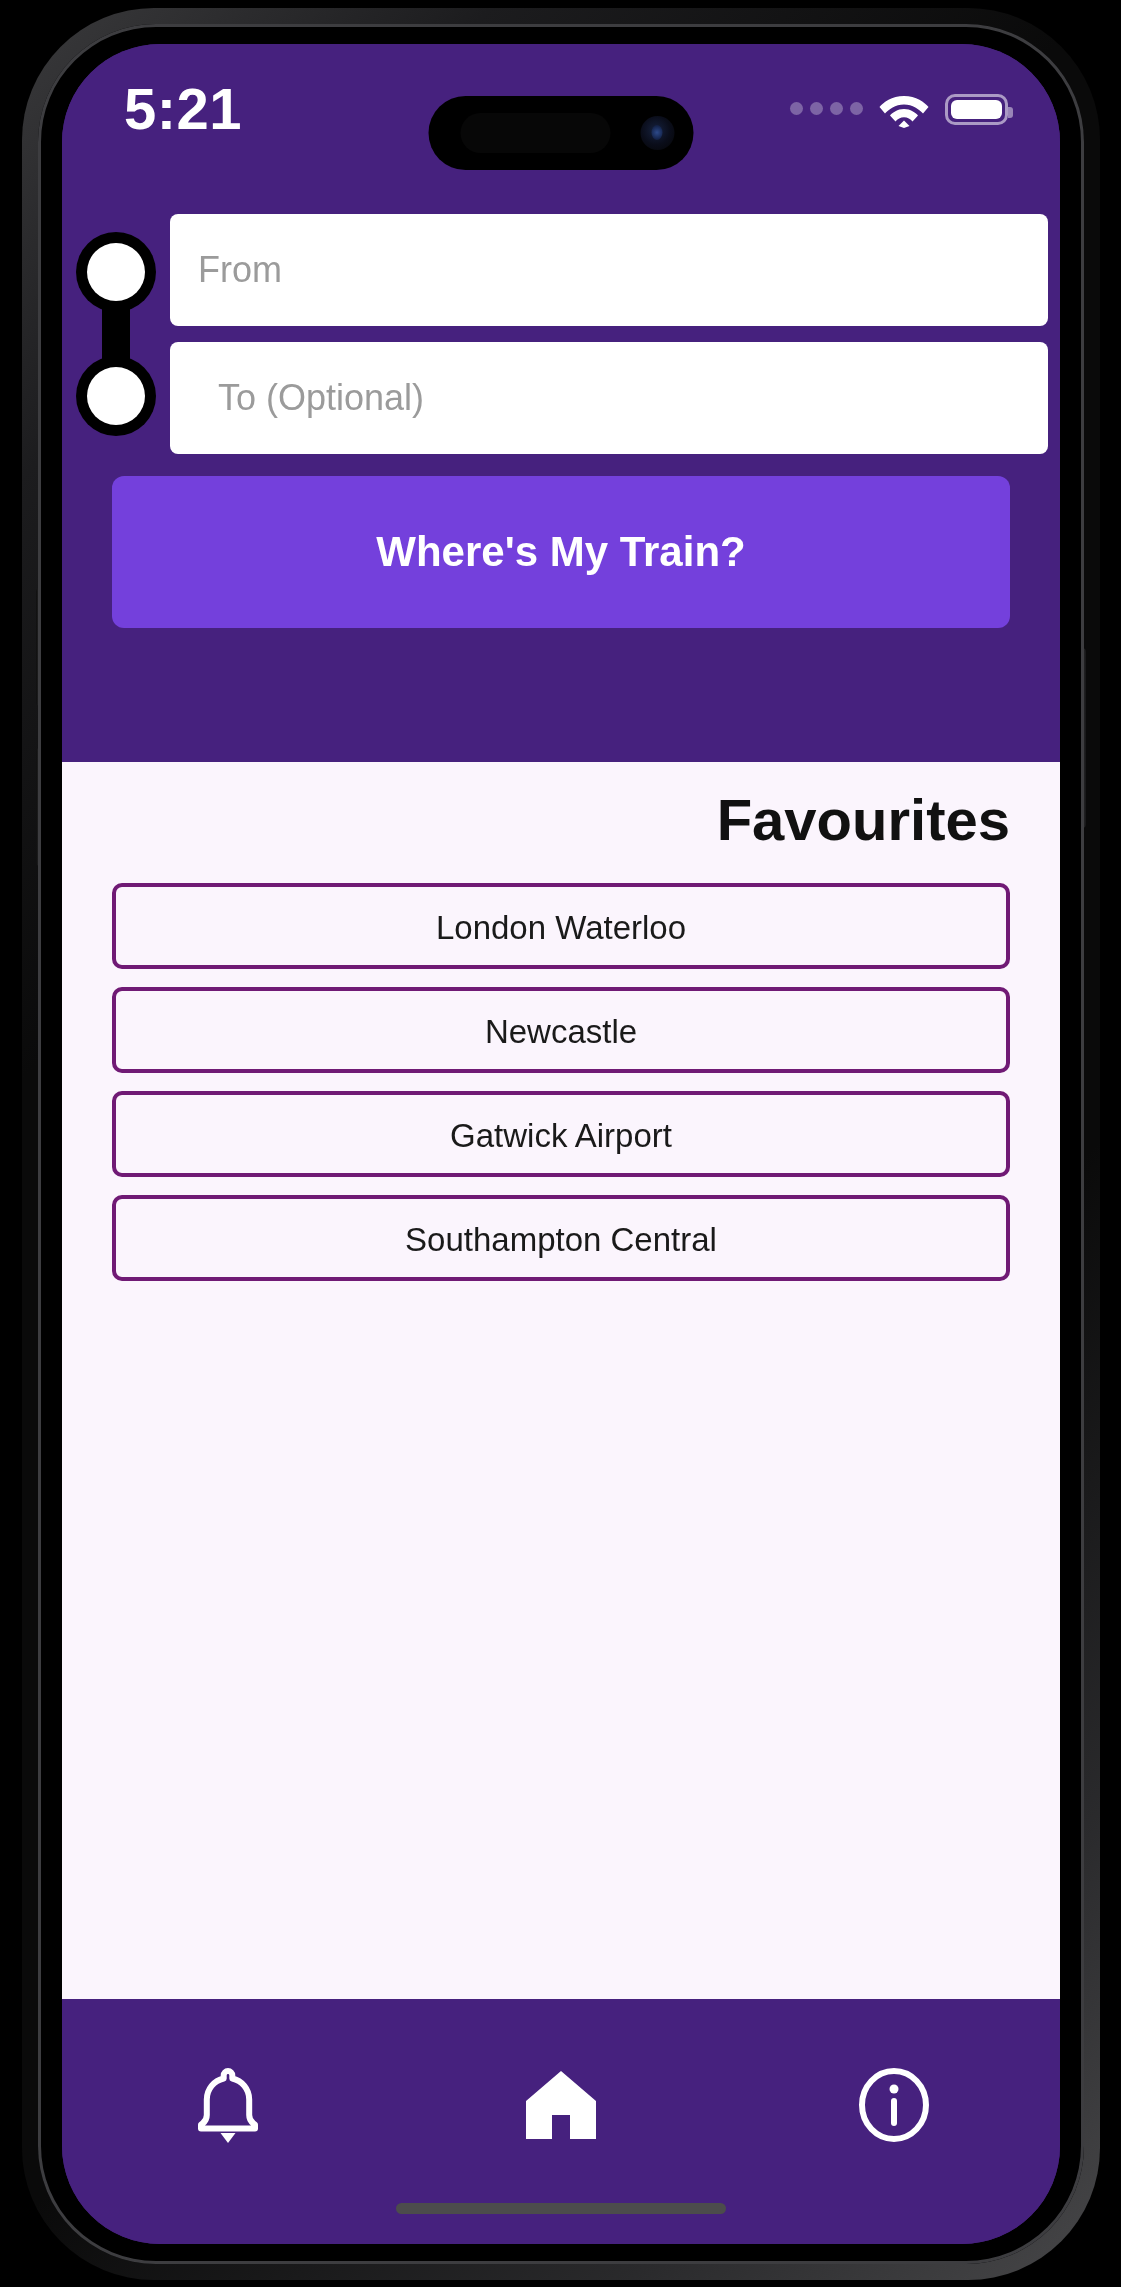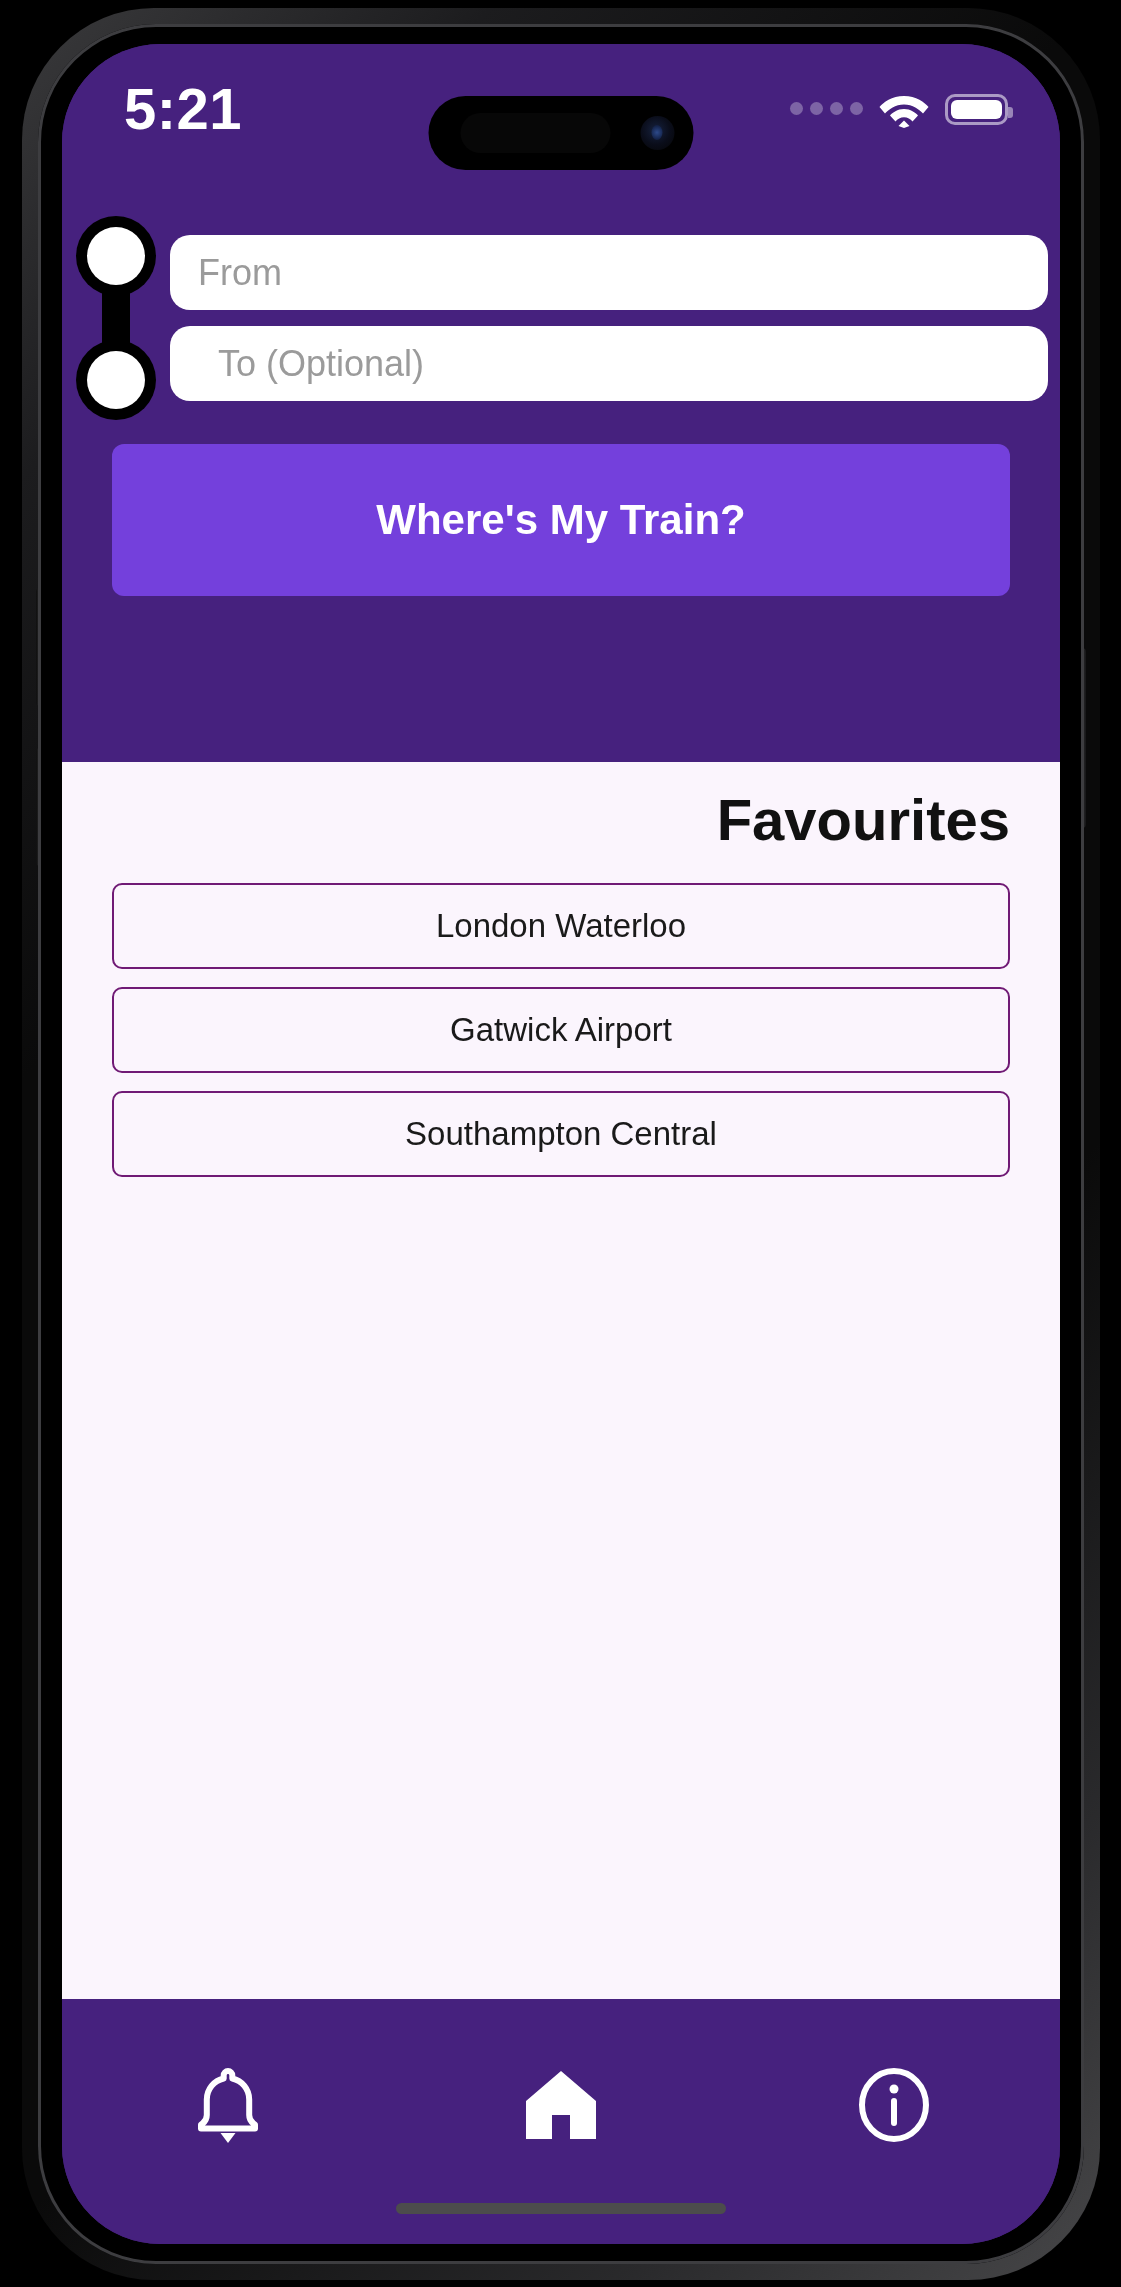--- a/index.html
+++ b/index.html
@@ -140,10 +140,10 @@
   .fields { flex: 1; padding-right: 12px; }
   .field {
     width: 100%;
-    height: 75px;
+    height: 112px;
     background: #ffffff;
     border: none;
-    border-radius: 20px;
+    border-radius: 8px;
     font-size: 36px;
     font-family: "Liberation Sans", sans-serif;
     color: #111111;

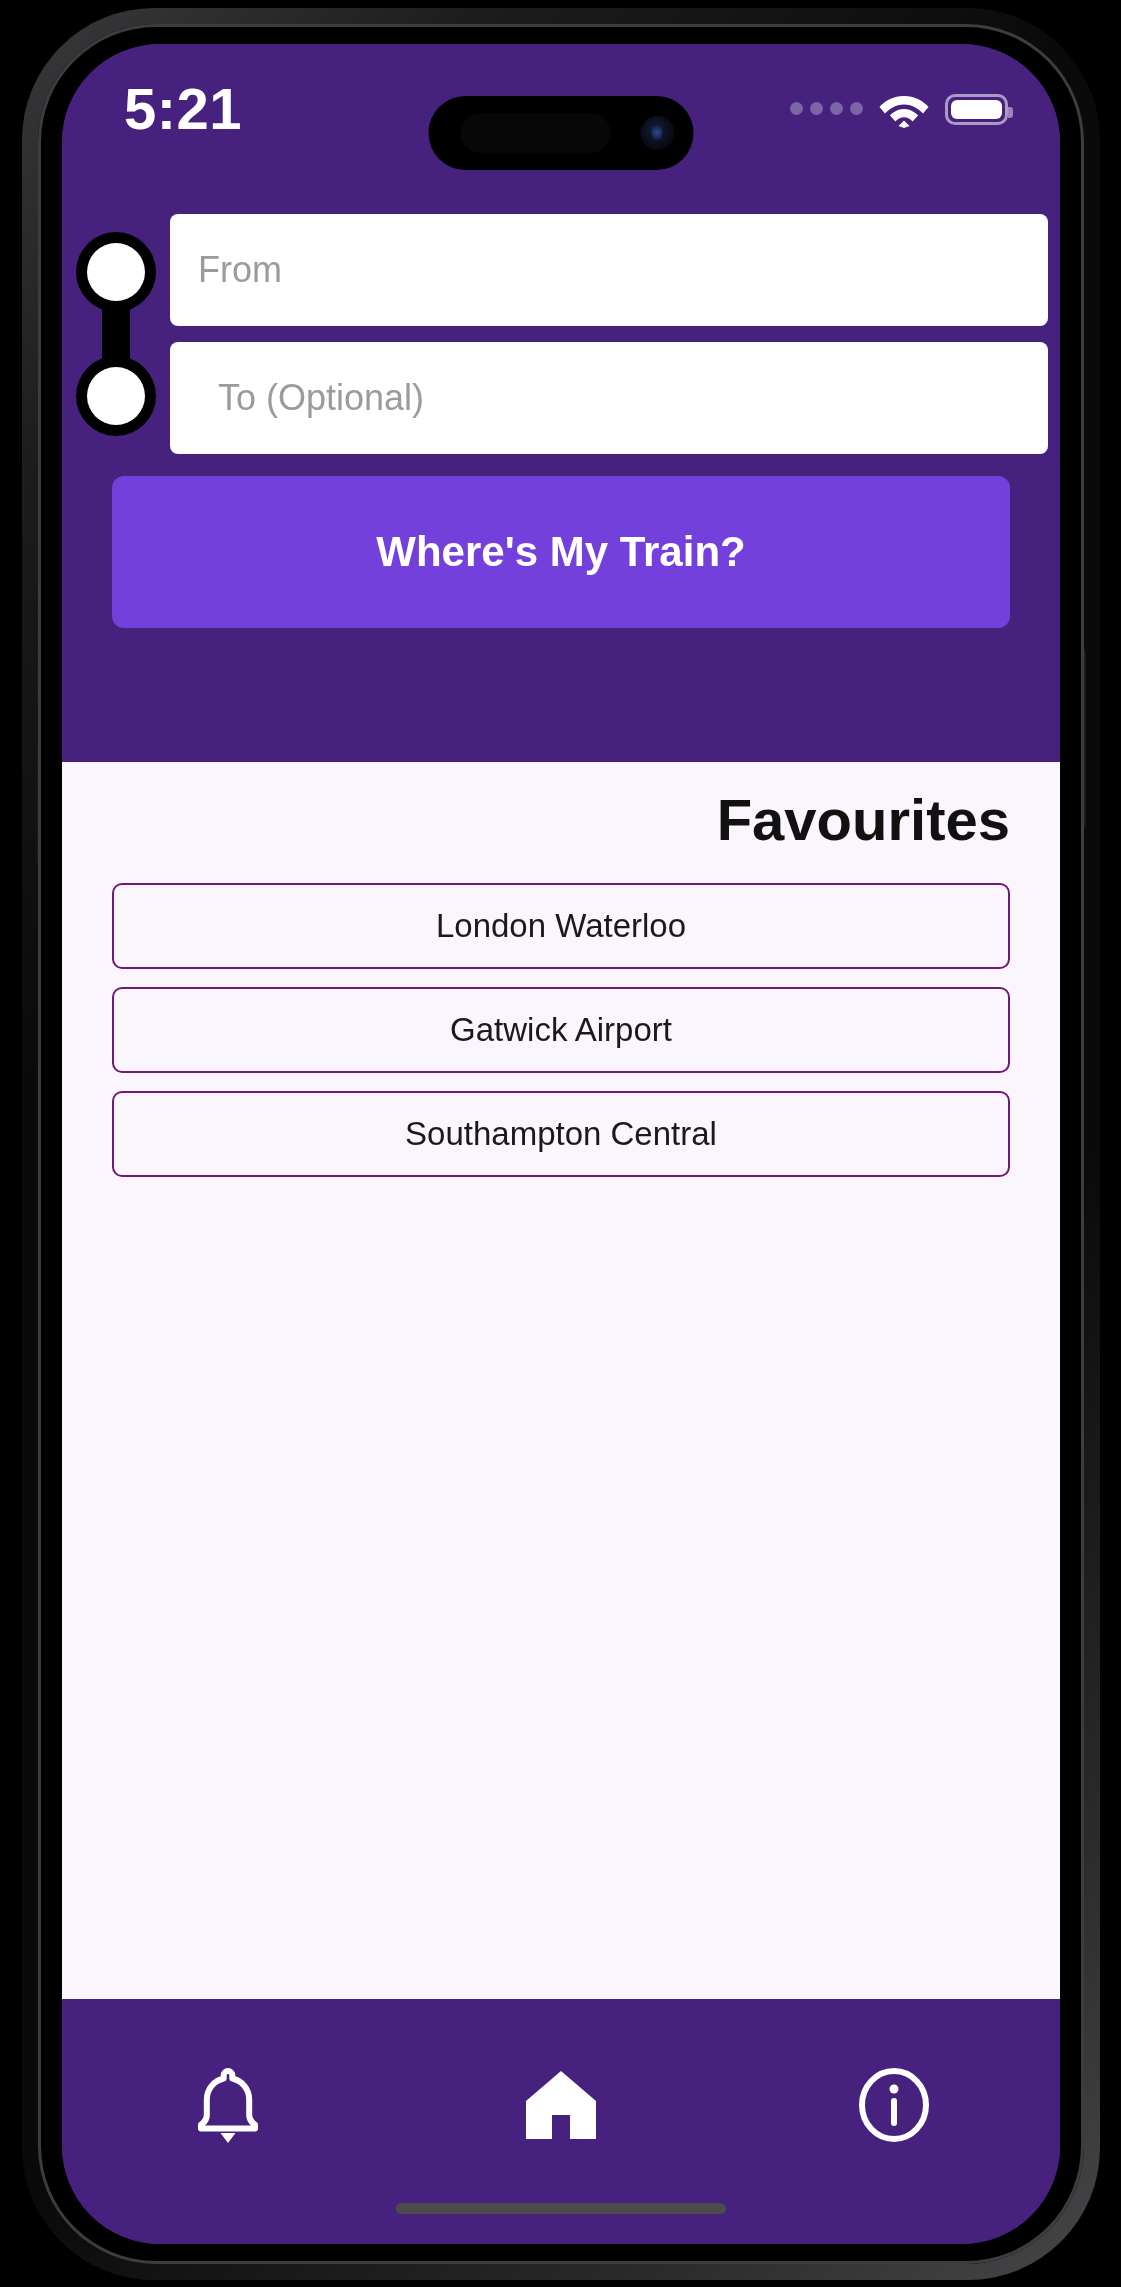--- a/index.html
+++ b/index.html
@@ -212,7 +212,7 @@
     height: 86px;
     line-height: 82px;
     background: #FBF5FD;
-    border: 2px solid #701a75;
+    border: 4px solid #701a75;
     border-radius: 10px;
     font-size: 33px;
     color: #1a1a1a;

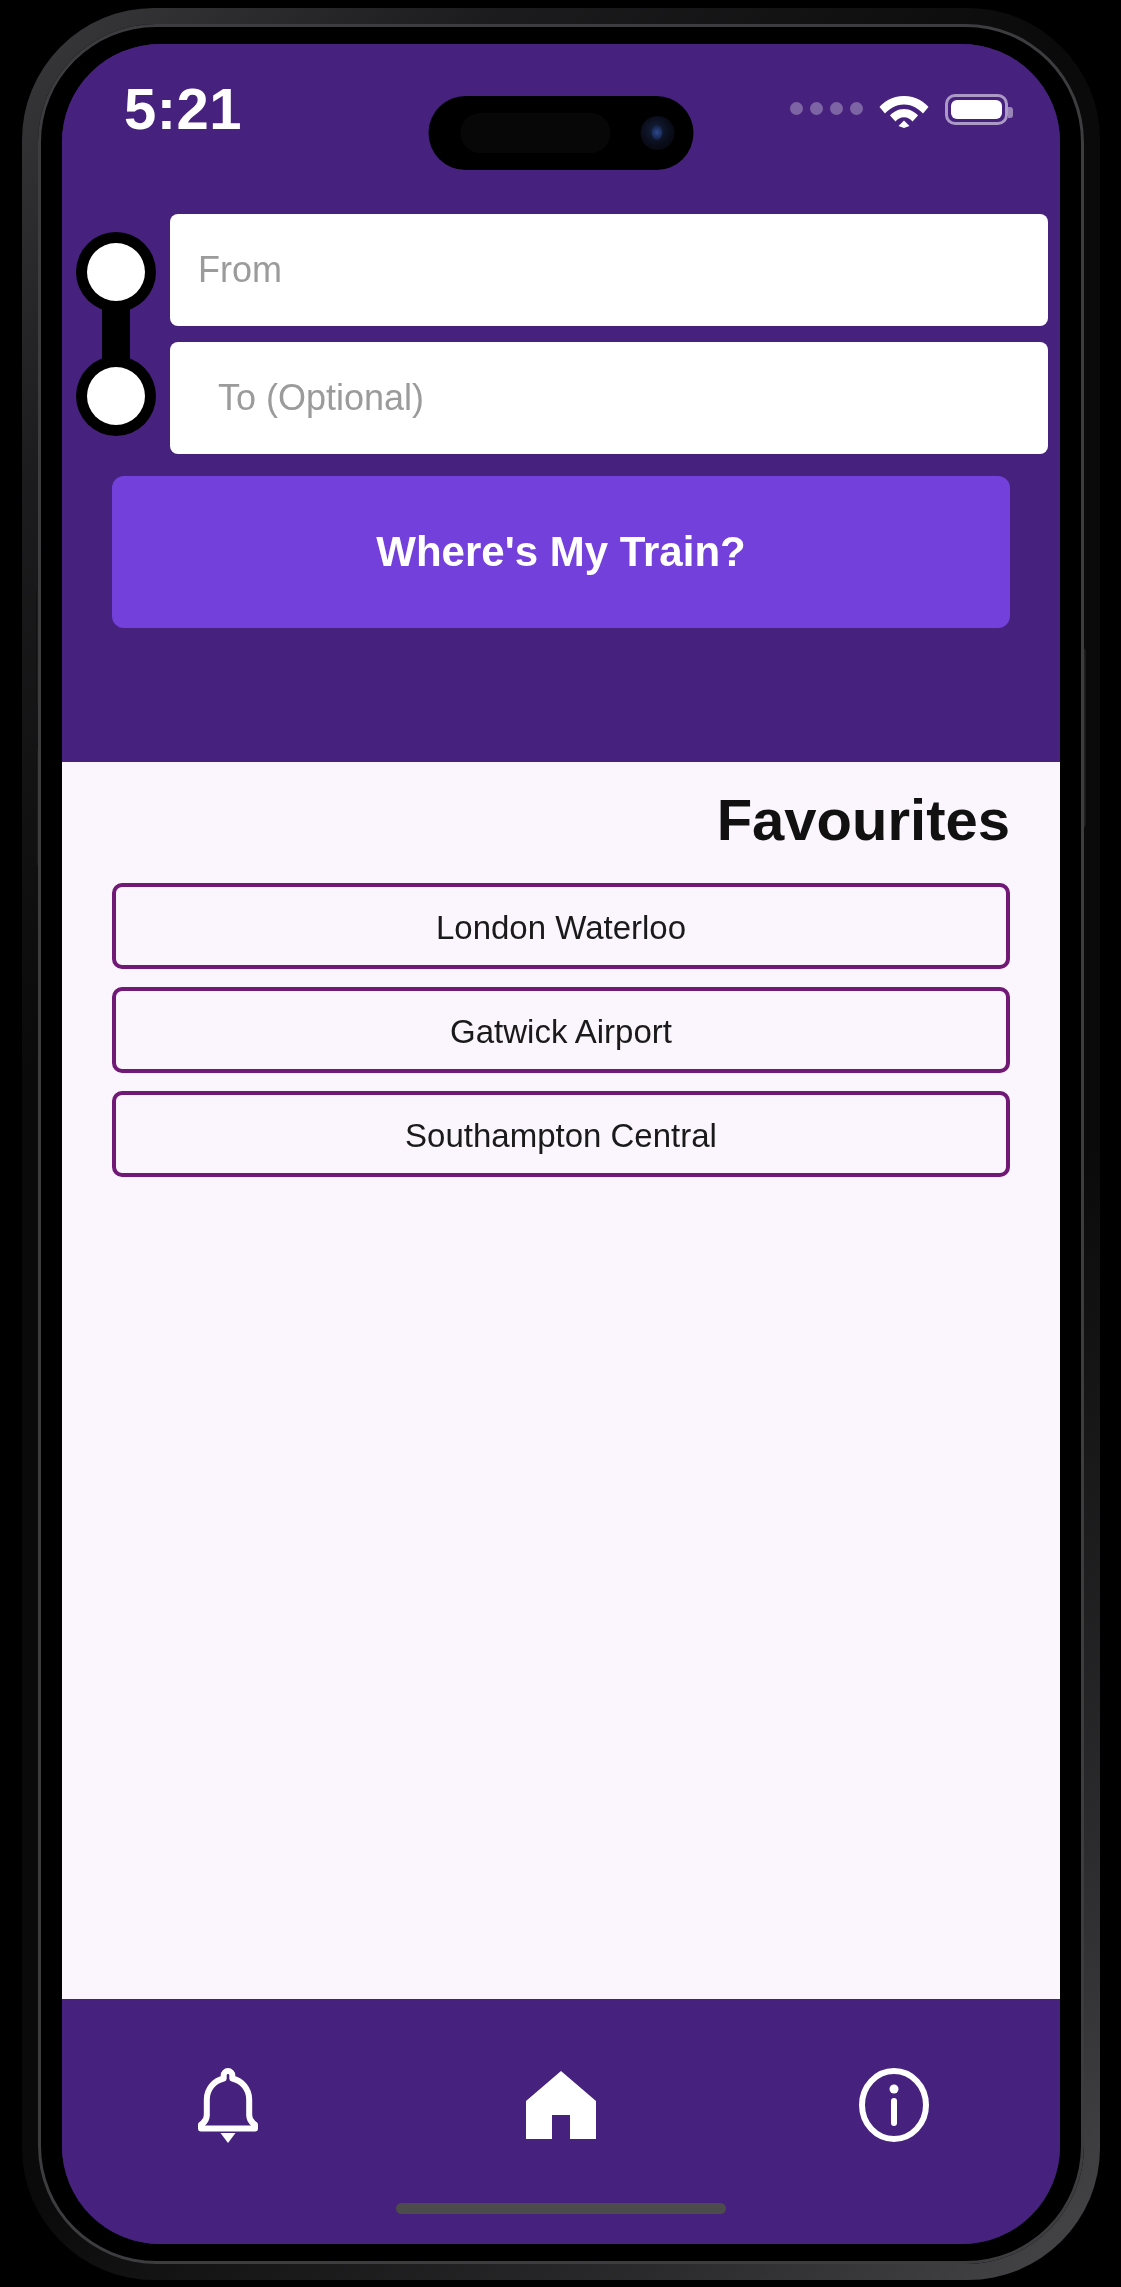--- a/index.html
+++ b/index.html
@@ -316,6 +316,7 @@
       <div class="section-title">Favourites</div>
 
       <button class="fav-item">London Waterloo</button>
+      <button class="fav-item">Newcastle</button>
       <button class="fav-item">Gatwick Airport</button>
       <button class="fav-item">Southampton Central</button>
     </div>

